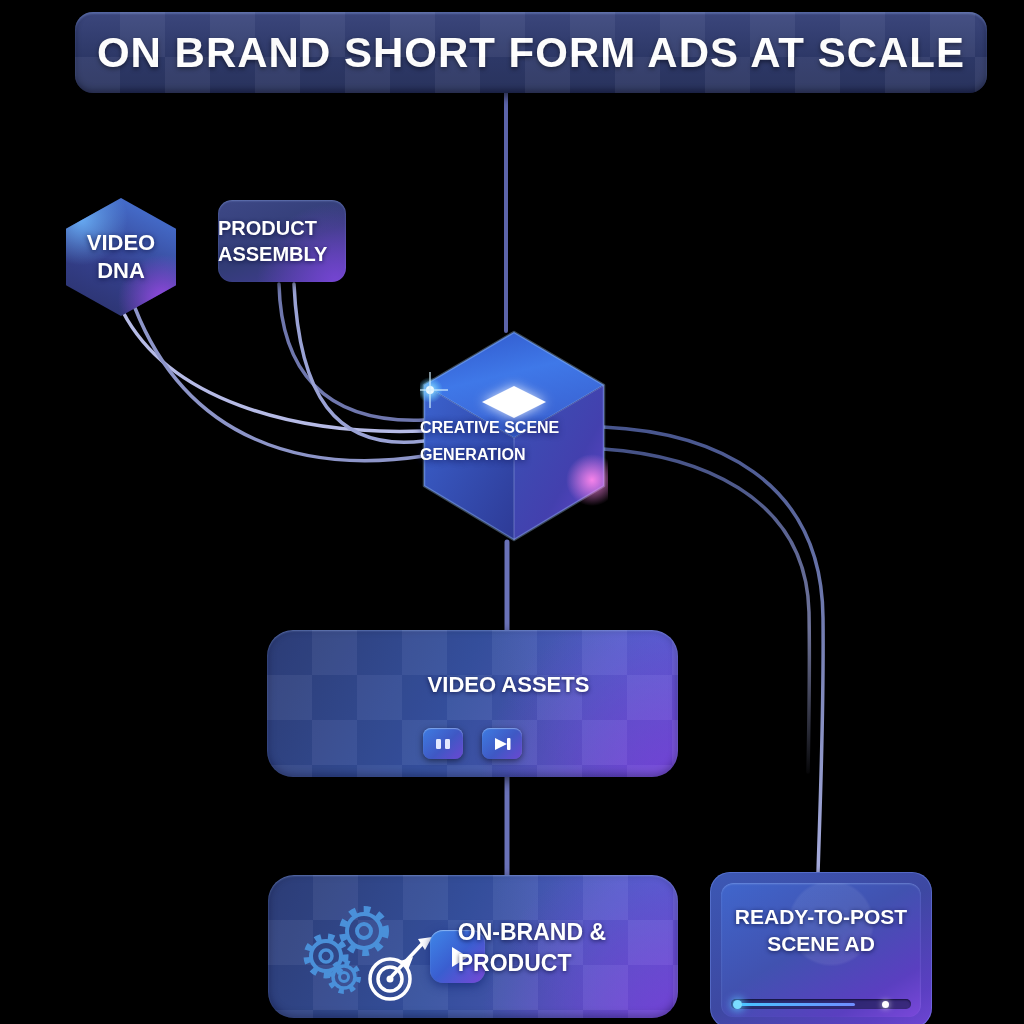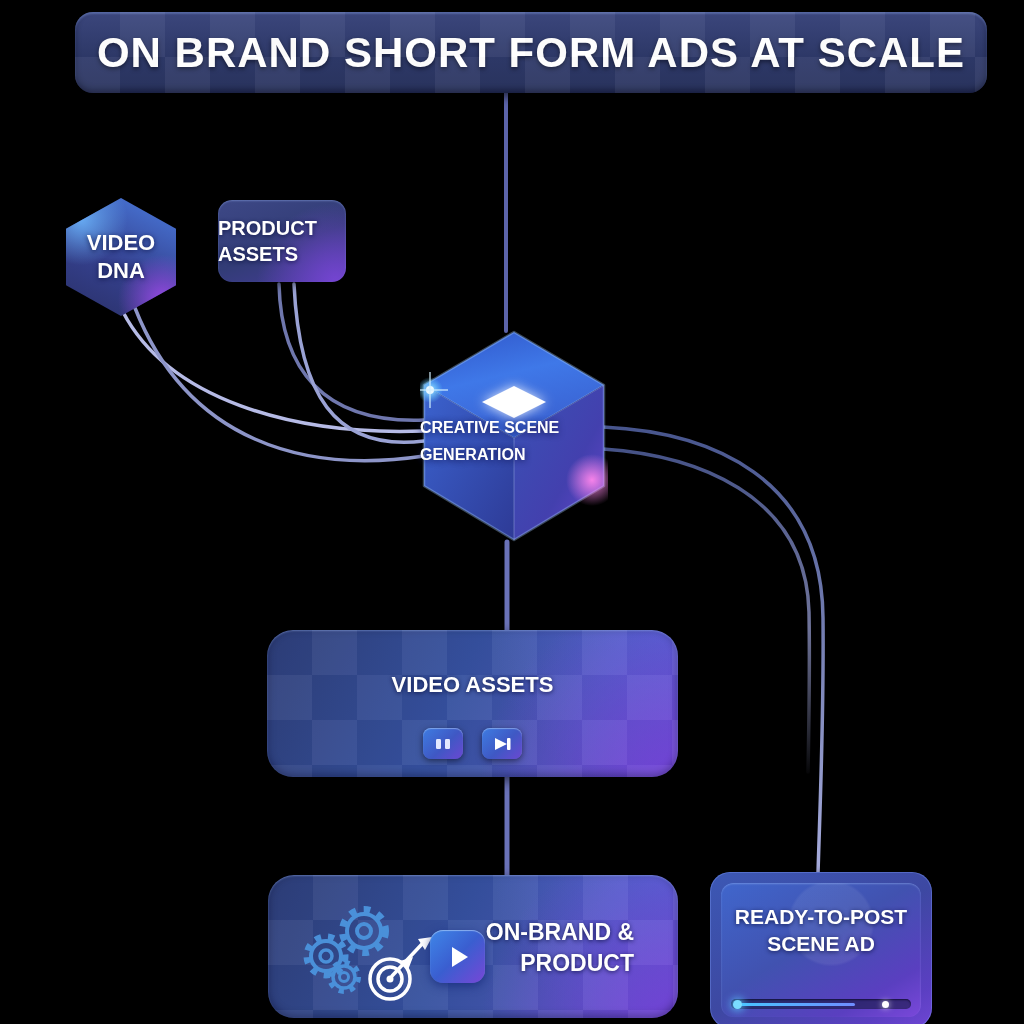--- a/index.html
+++ b/index.html
@@ -143,7 +143,7 @@
 
   <div class="node pd">
     <div class="t">PRODUCT</div>
-    <div class="t">ASSETS</div>
+    <div class="t">ASSEMBLY</div>
   </div>
 
   <div class="node cube">

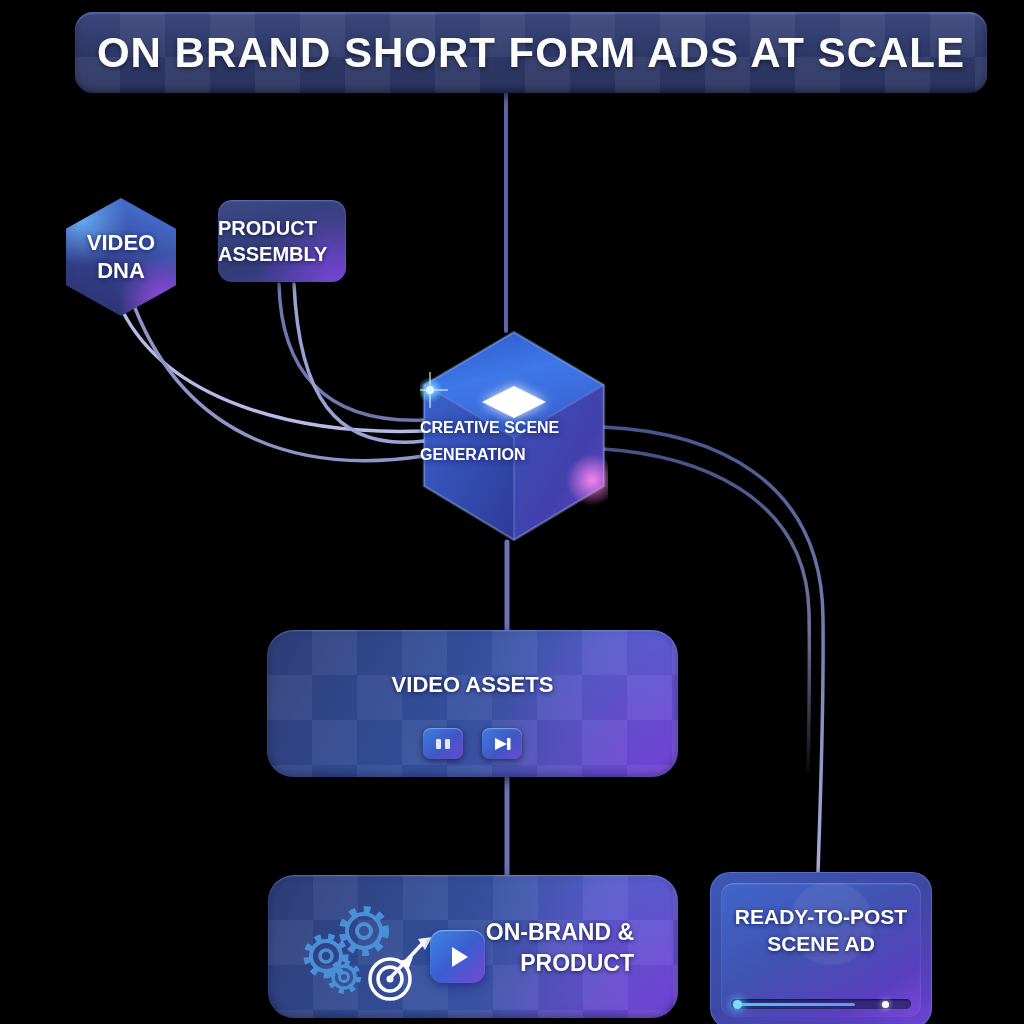--- a/index.html
+++ b/index.html
@@ -59,7 +59,7 @@
     box-shadow:inset 0 1px 2px rgba(160,190,255,.45), inset 0 -2px 8px rgba(0,0,30,.4), 0 4px 12px rgba(0,0,0,.55);
   }
   .va{left:267px;top:630px;width:411px;height:147px;}
-  .va-text{position:absolute;left:0;top:40px;width:100%;text-align:center;font-size:22px;line-height:29px;text-shadow:0 1px 4px rgba(10,15,60,.8);}
+  .va-text{position:absolute;left:0;top:40px;width:100%;text-align:center;font-size:22px;line-height:29px;text-shadow:0 1px 4px rgba(10,15,60,.8);padding-left:36px;}
   .va-buttons{position:absolute;left:0;top:98px;width:100%;display:flex;justify-content:center;gap:19px;}
   .mini-btn{
     width:40px;height:31px;border-radius:8px;

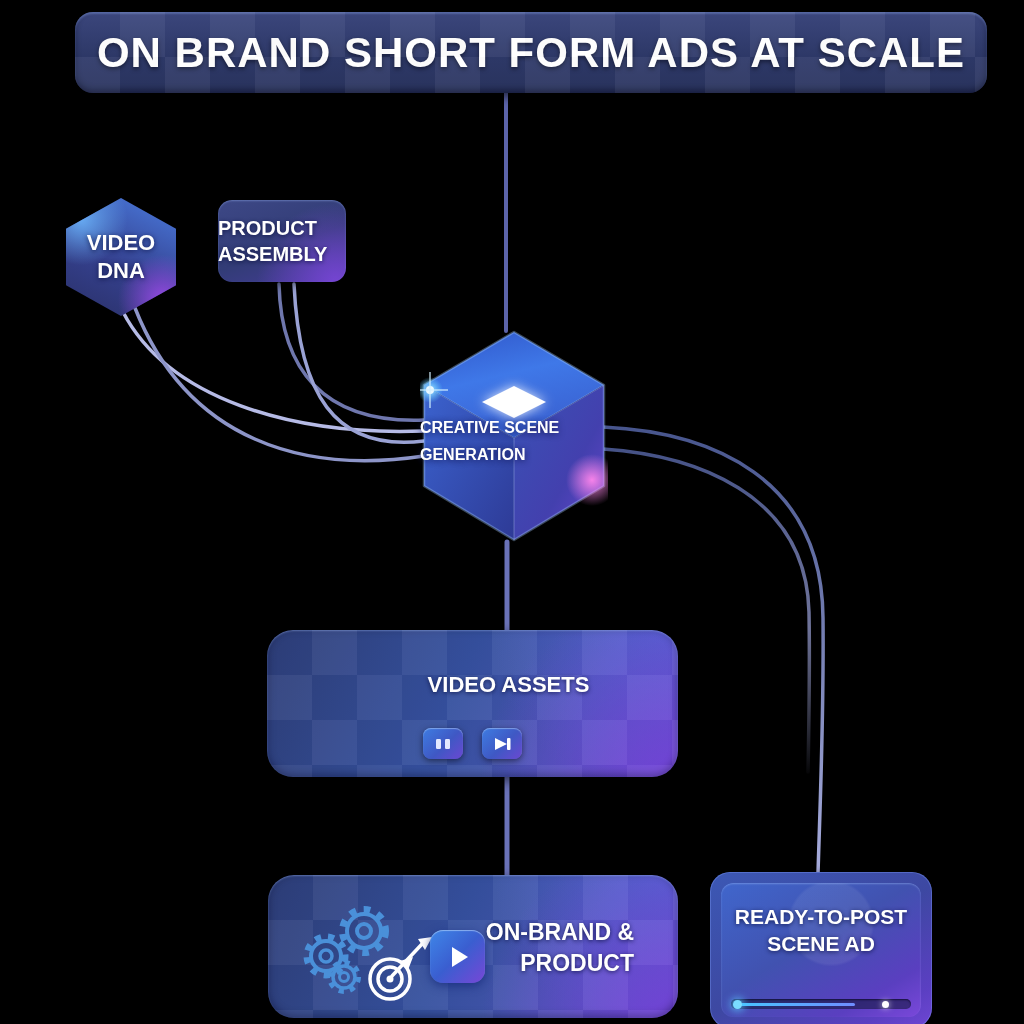--- a/index.html
+++ b/index.html
@@ -68,7 +68,7 @@
     display:flex;align-items:center;justify-content:center;
   }
   .ob{left:268px;top:875px;width:410px;height:143px;}
-  .ob-text{position:absolute;right:44px;top:42px;text-align:right;font-size:23px;line-height:31px;text-shadow:0 1px 4px rgba(10,15,60,.8);}
+  .ob-text{position:absolute;right:72px;top:42px;text-align:left;font-size:23px;line-height:31px;text-shadow:0 1px 4px rgba(10,15,60,.8);}
   .play-btn{
     position:absolute;left:162px;top:55px;width:55px;height:53px;border-radius:13px;
     background:linear-gradient(135deg,#3f86e8 0%,#3a5ed0 50%,#7747d6 100%);

